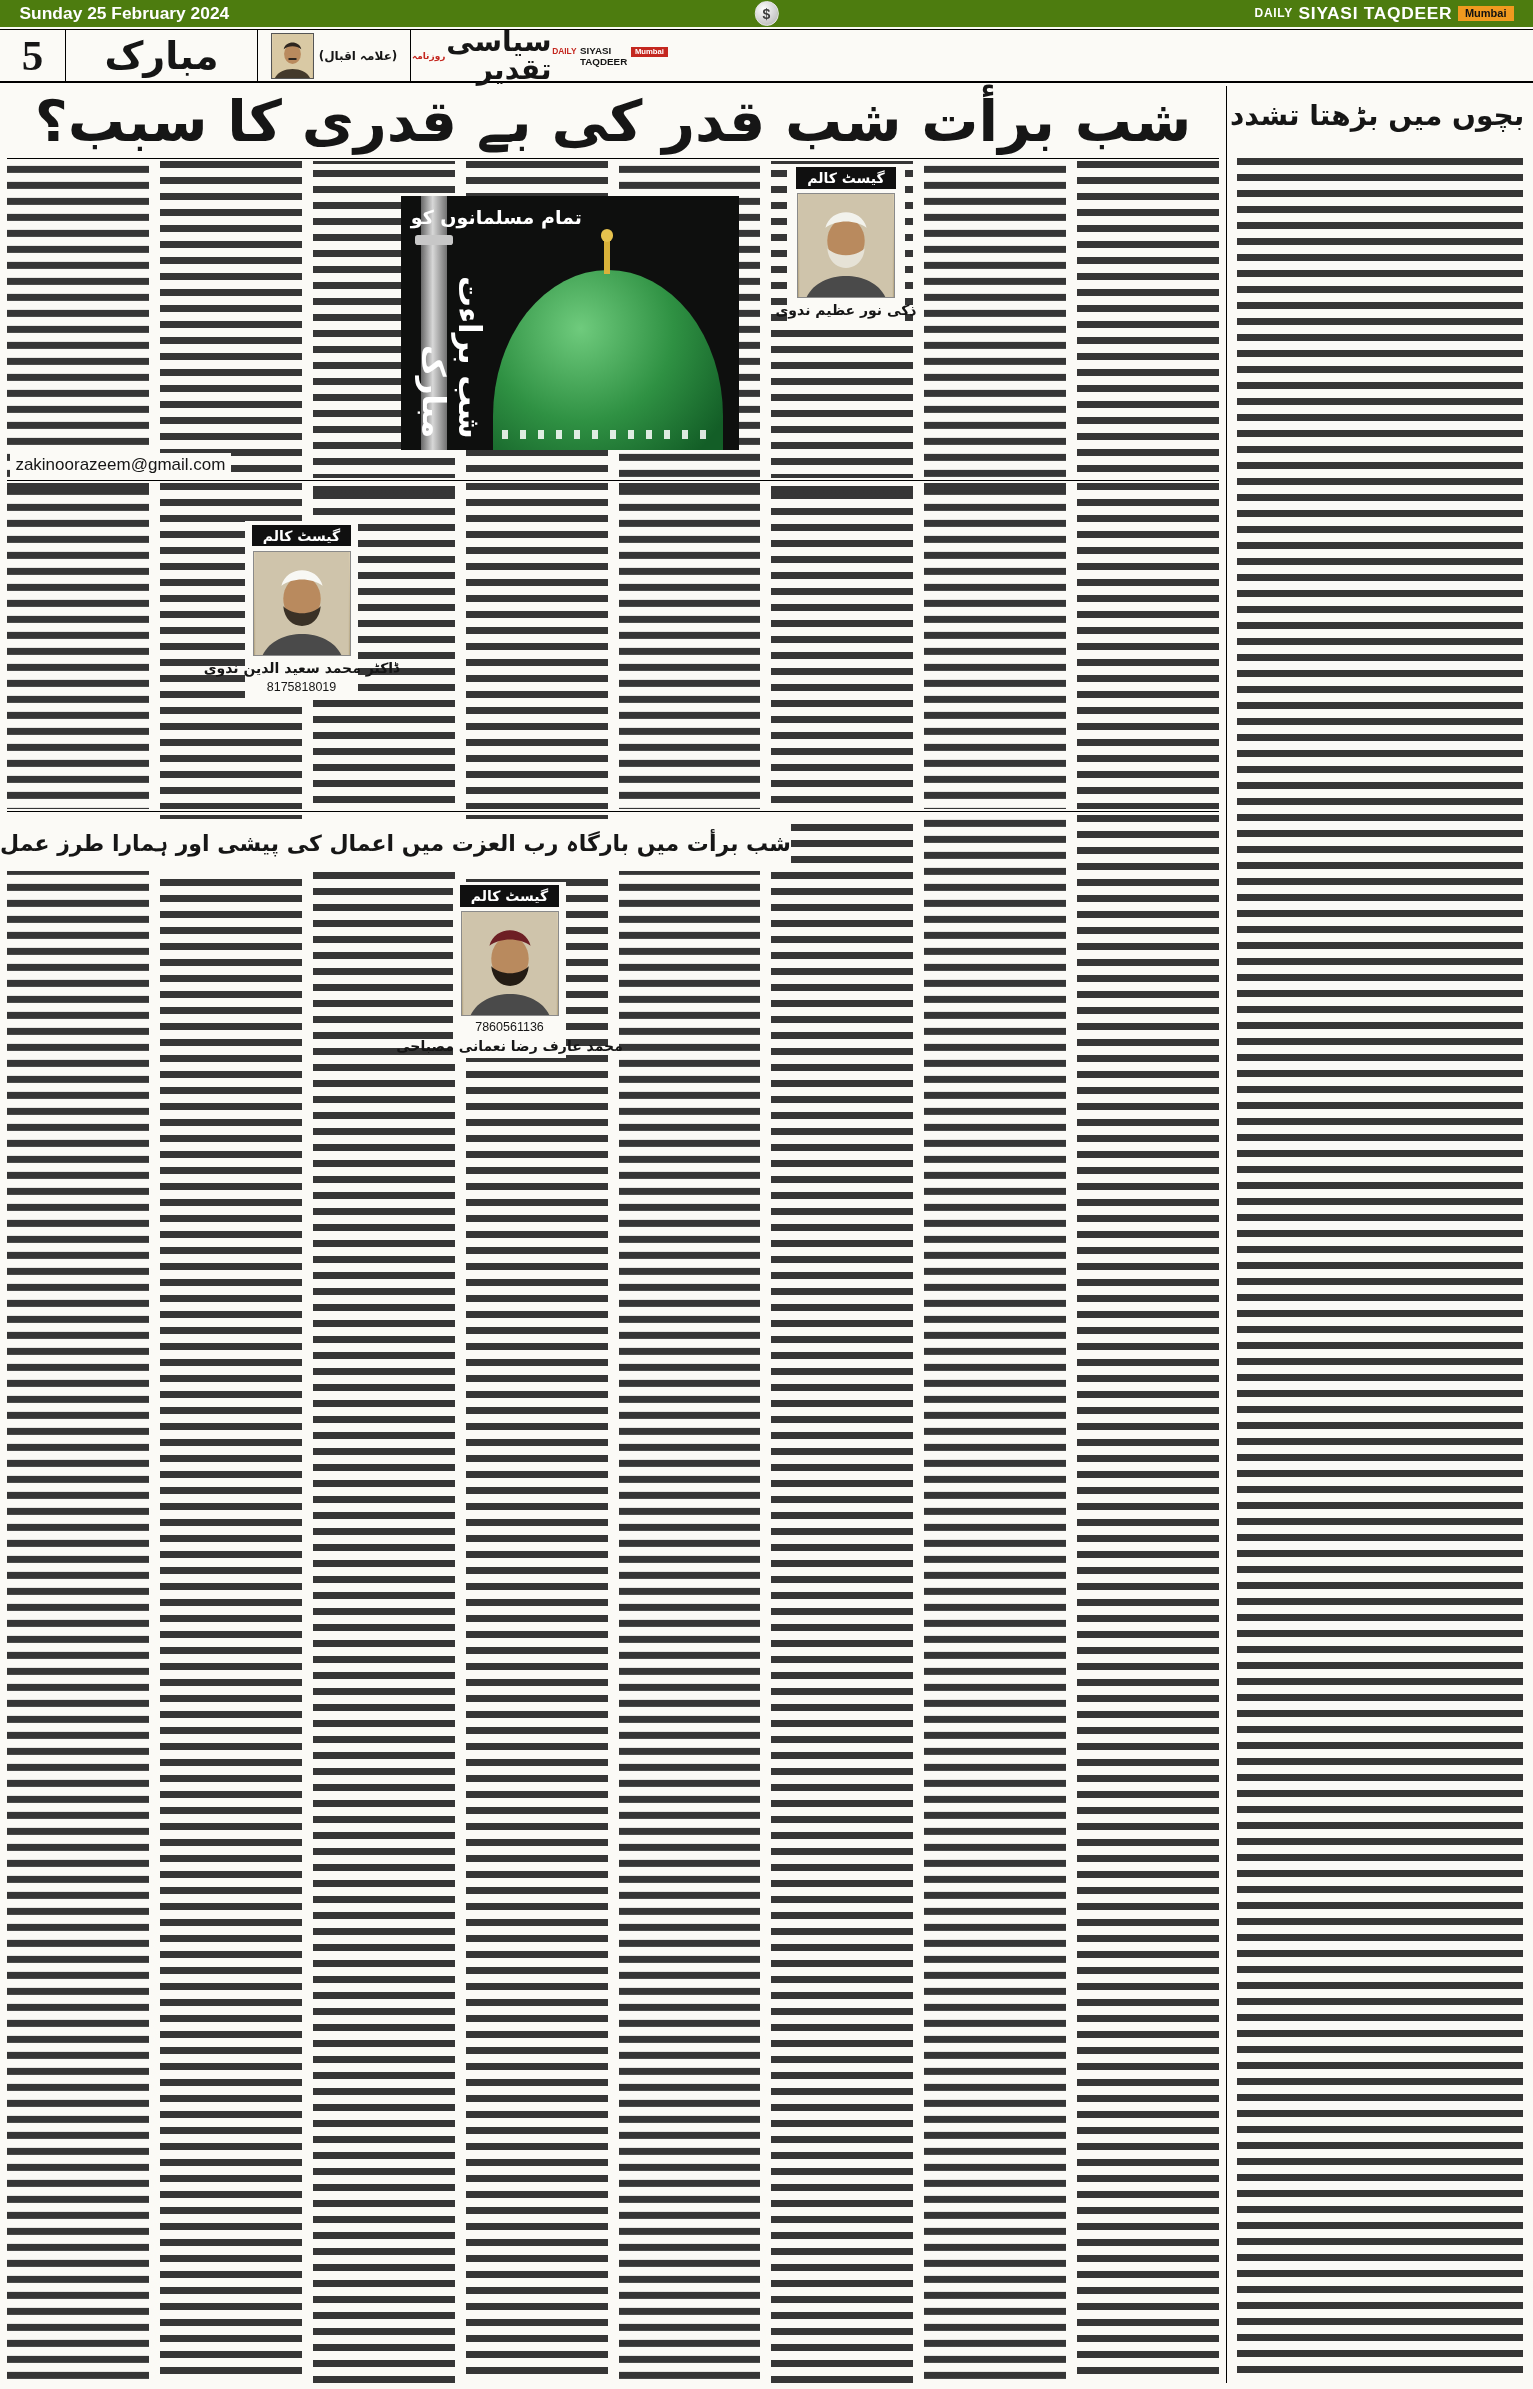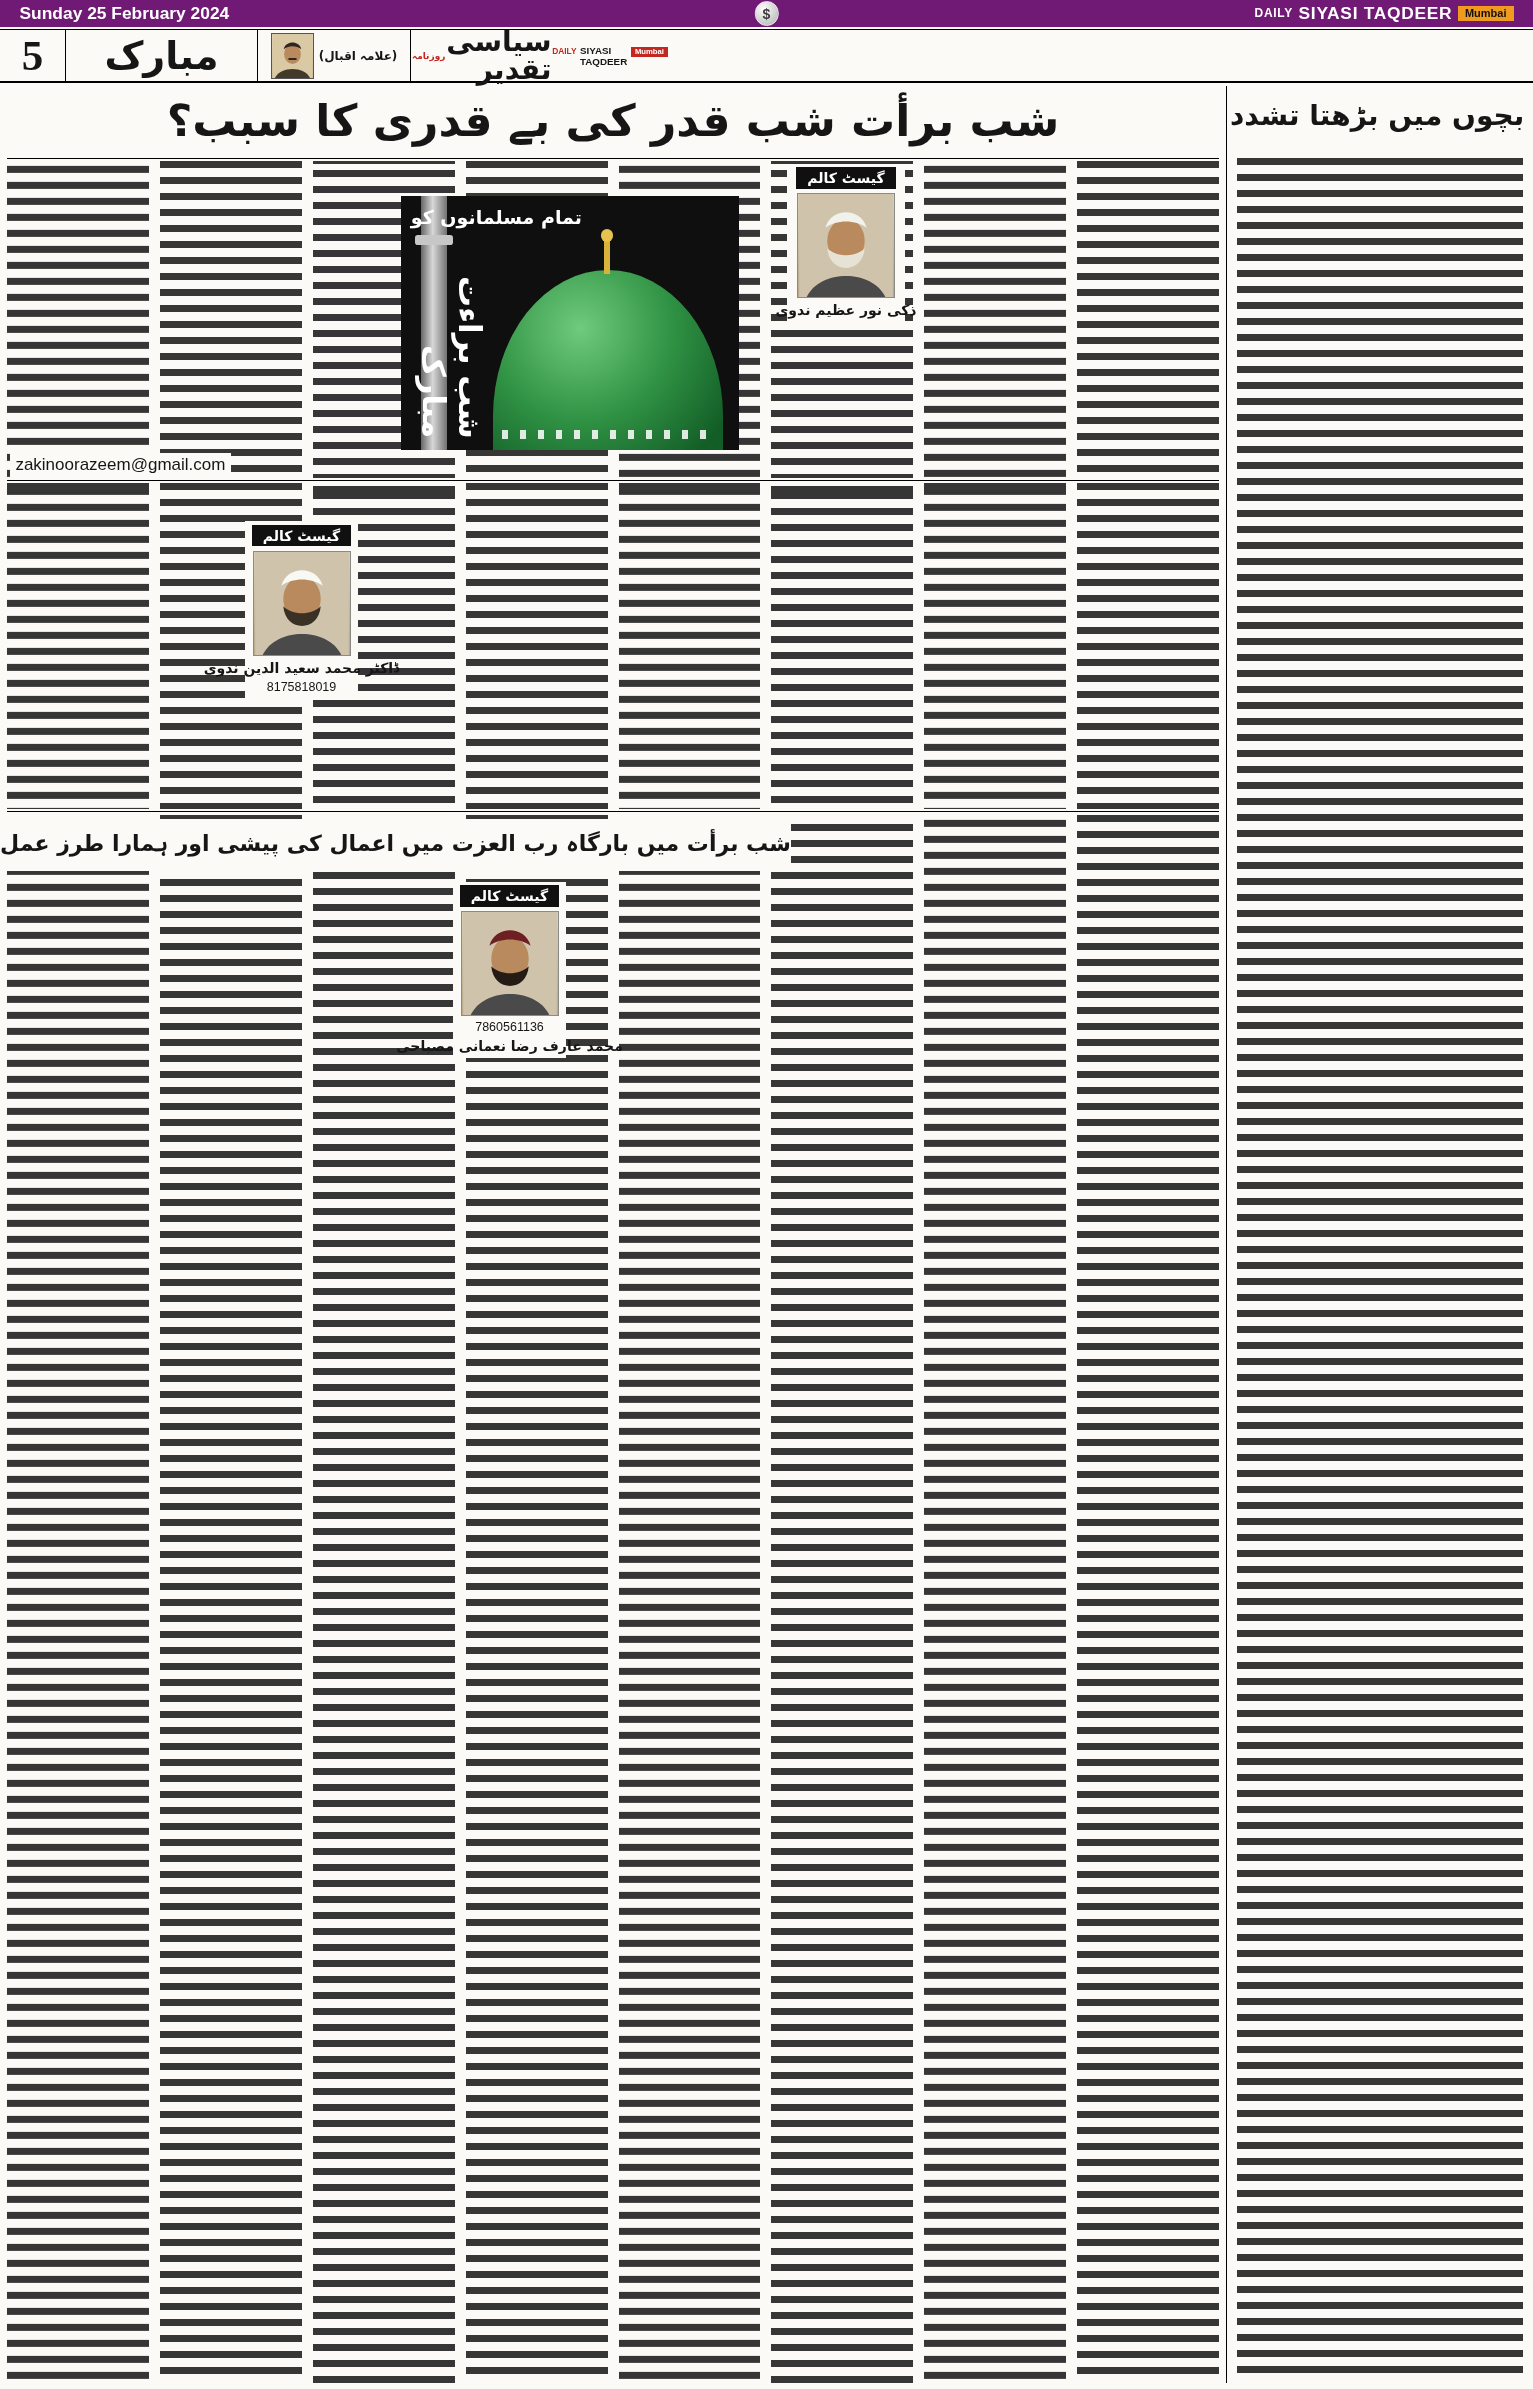--- a/index.html
+++ b/index.html
@@ -20,7 +20,7 @@
 
   
   .topbar{
-    position:absolute; top:0; left:0; width:100%; height:26.5px; background:#701a75;
+    position:absolute; top:0; left:0; width:100%; height:26.5px; background:#4d7c0f;
     display:flex; align-items:center; justify-content:space-between; padding:0 19.5px;
   }
   .topbar-date{ color:#fff; font-weight:bold; font-size:17.4px; }

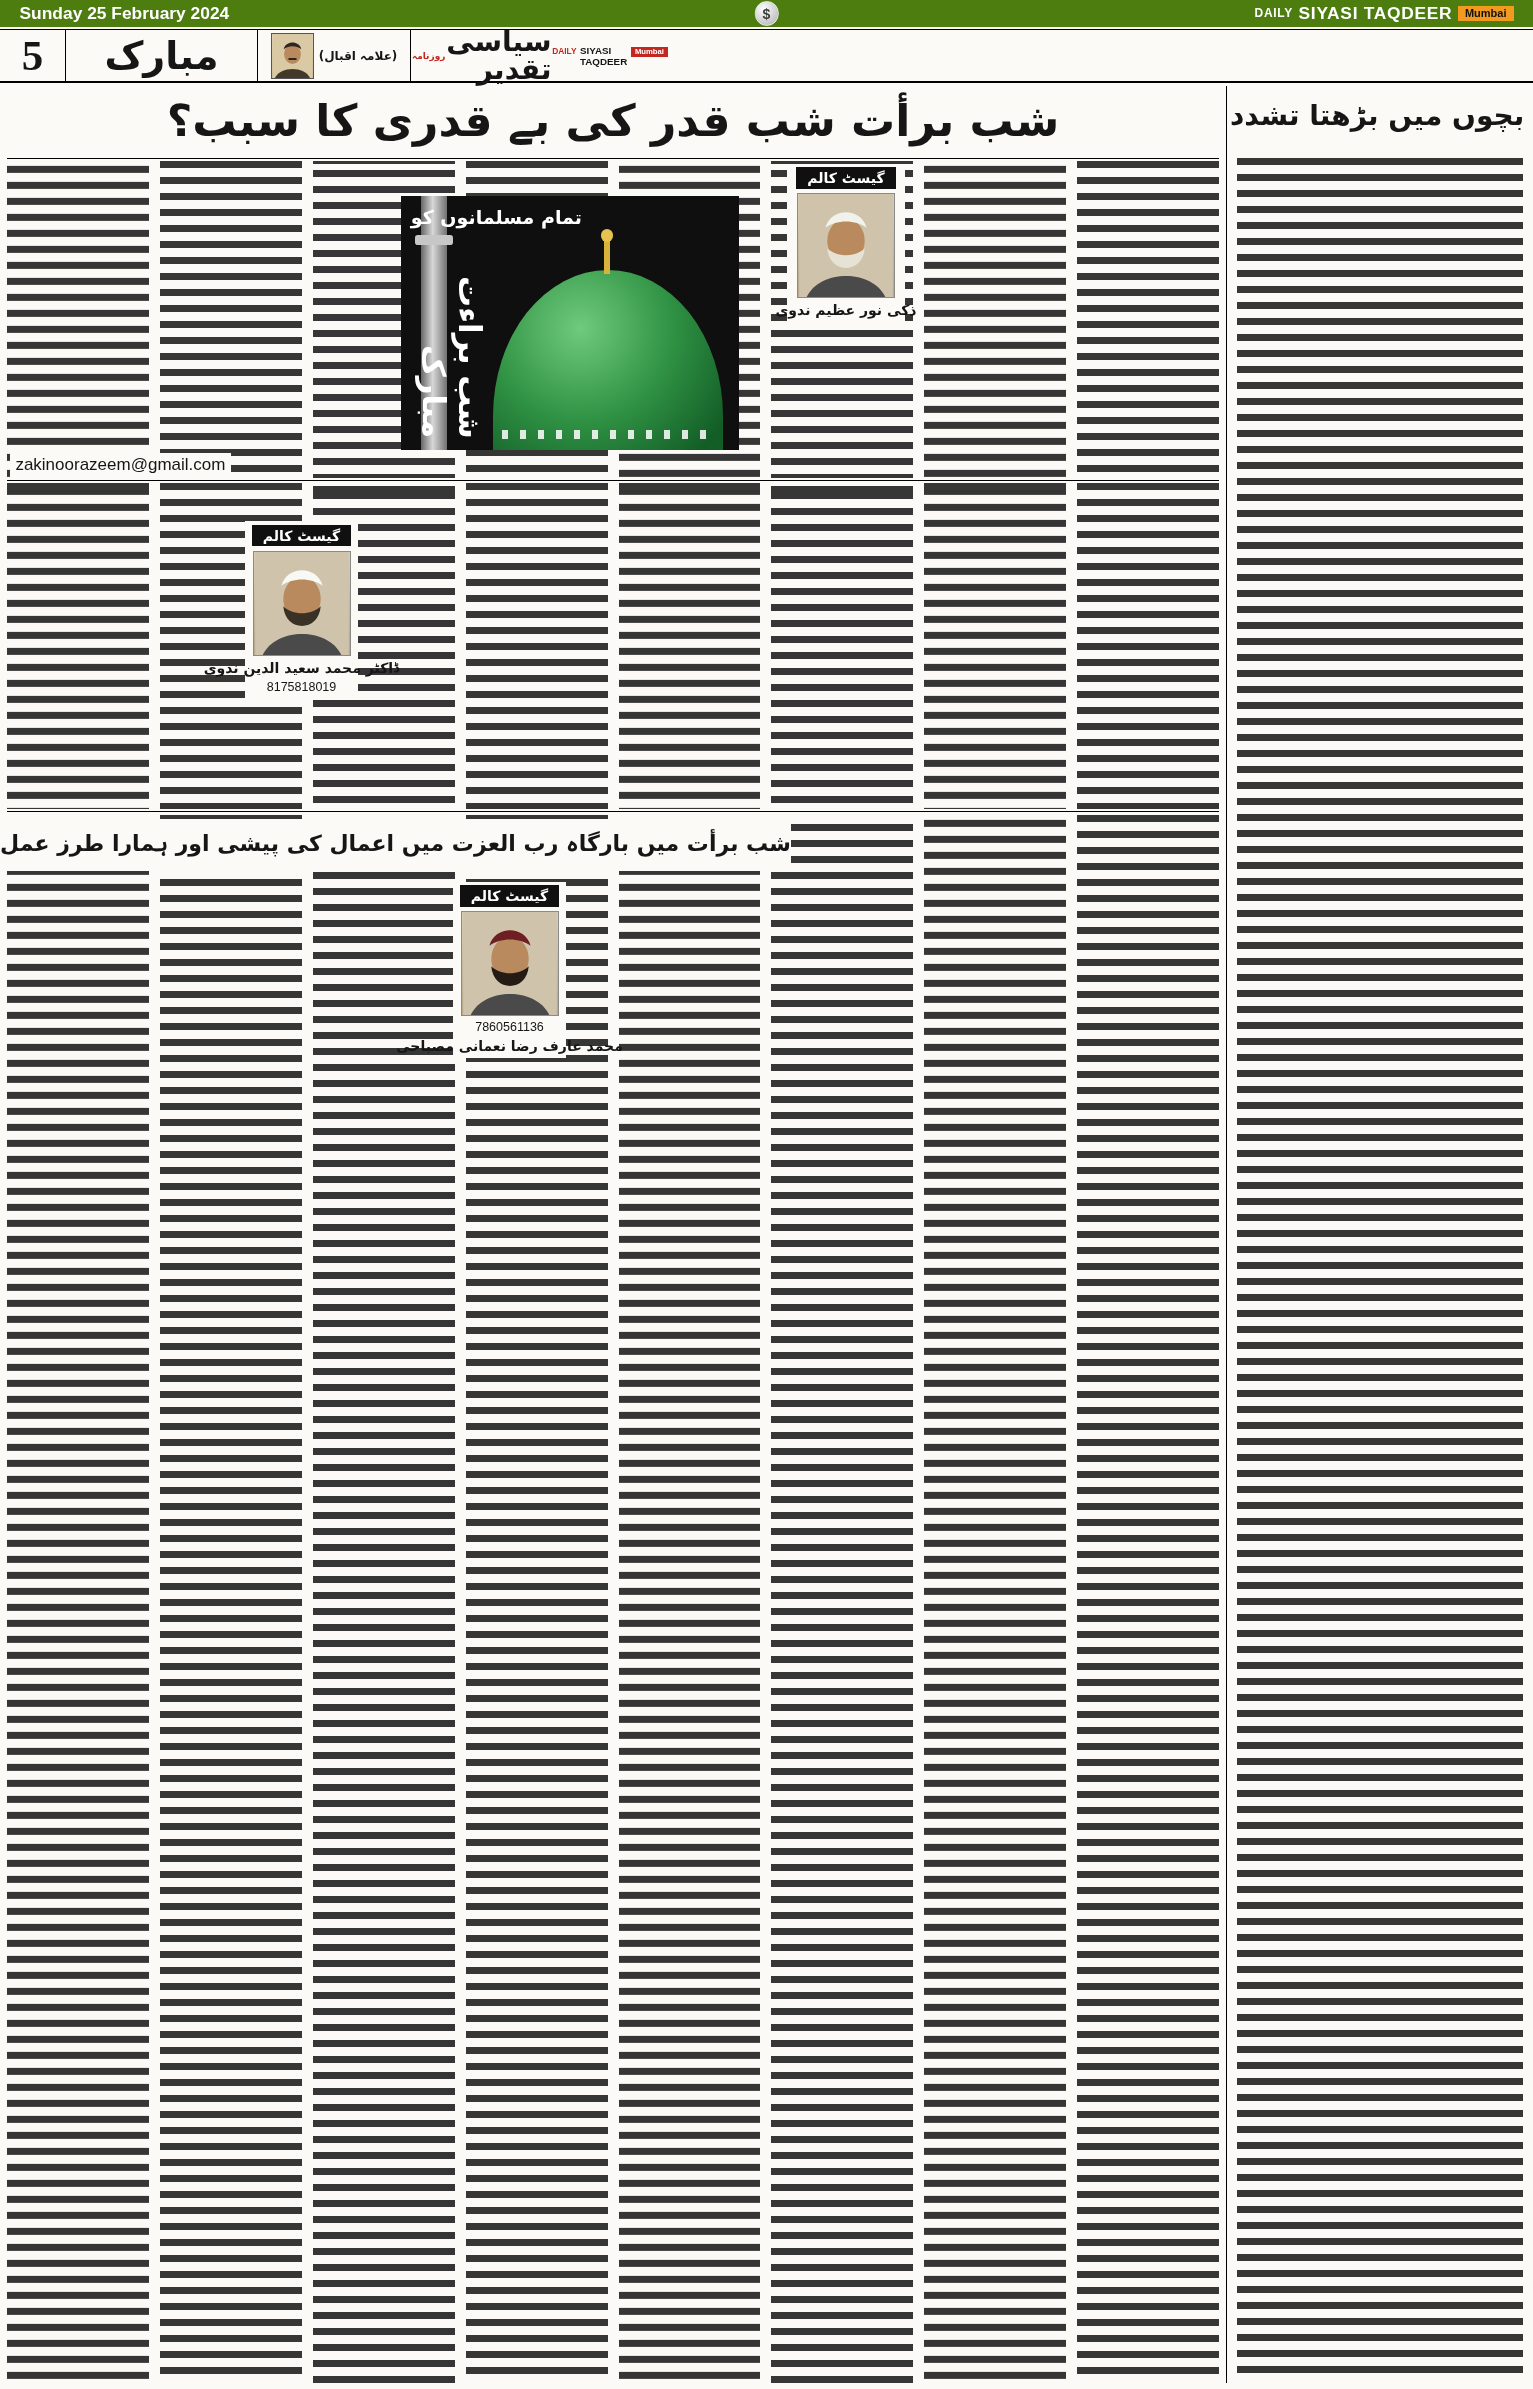--- a/index.html
+++ b/index.html
@@ -74,7 +74,7 @@
   
   .main{ position:absolute; top:86px; left:7px; width:1212px; }
   .headline-main{
-    height:70px; line-height:70px; font-size:44px; font-weight:bold;
+    height:70px; line-height:70px; font-size:57px; font-weight:bold;
     direction:rtl; text-align:center; white-space:nowrap;
   }
   .rule{ height:0; border-top:1.4px solid #000; margin:2.1px 0; }

